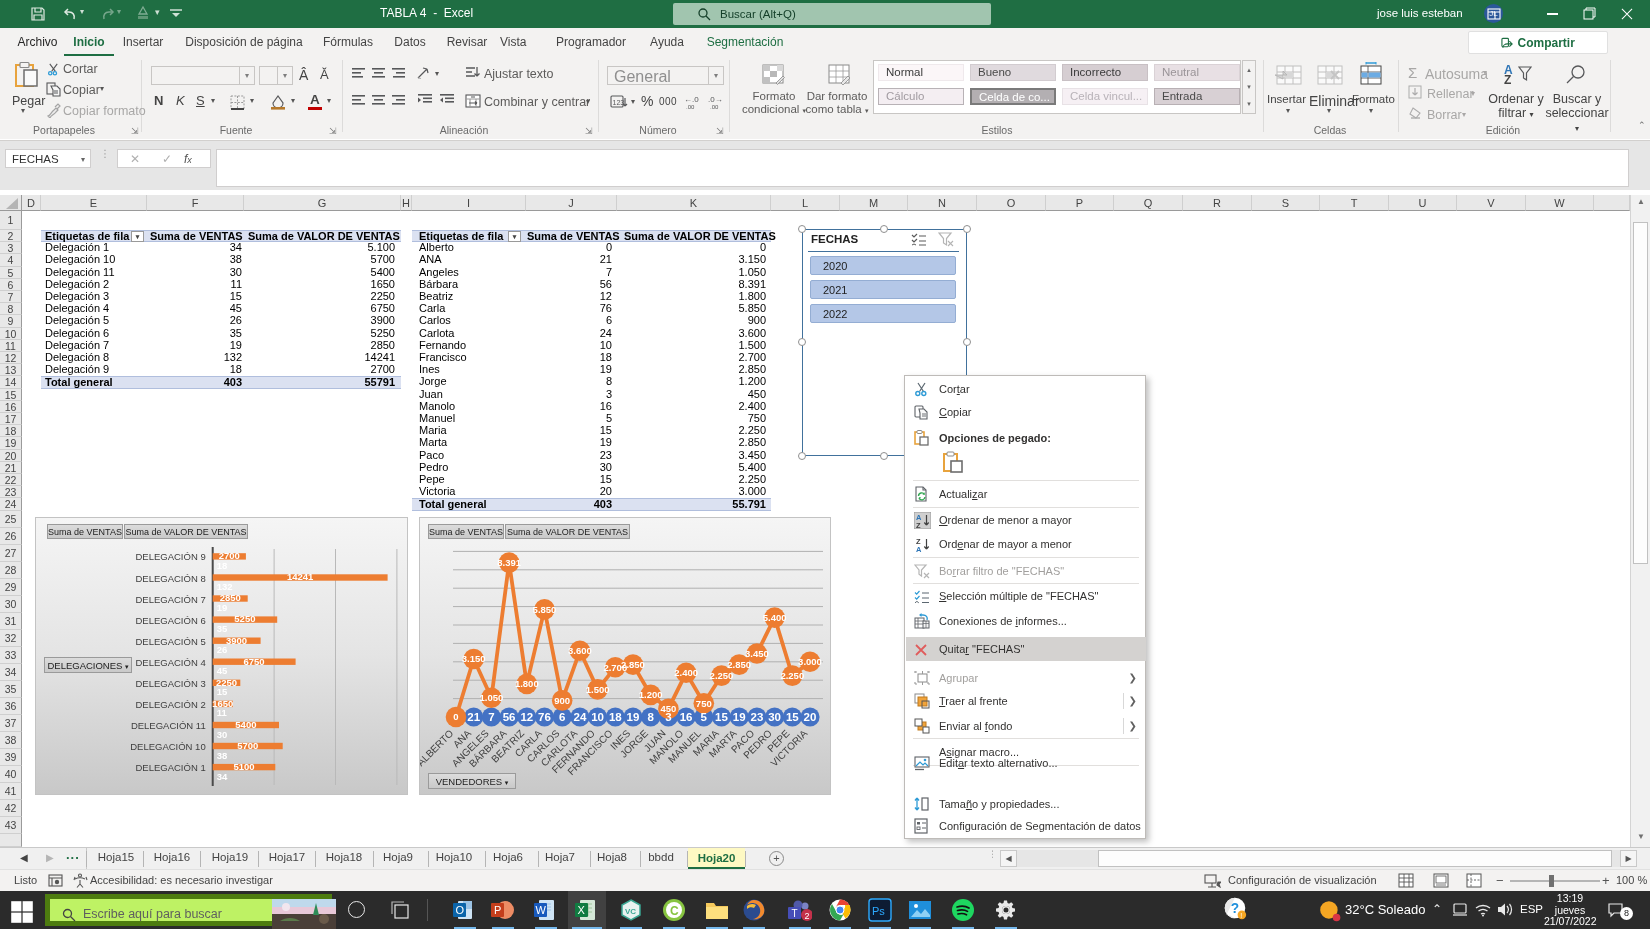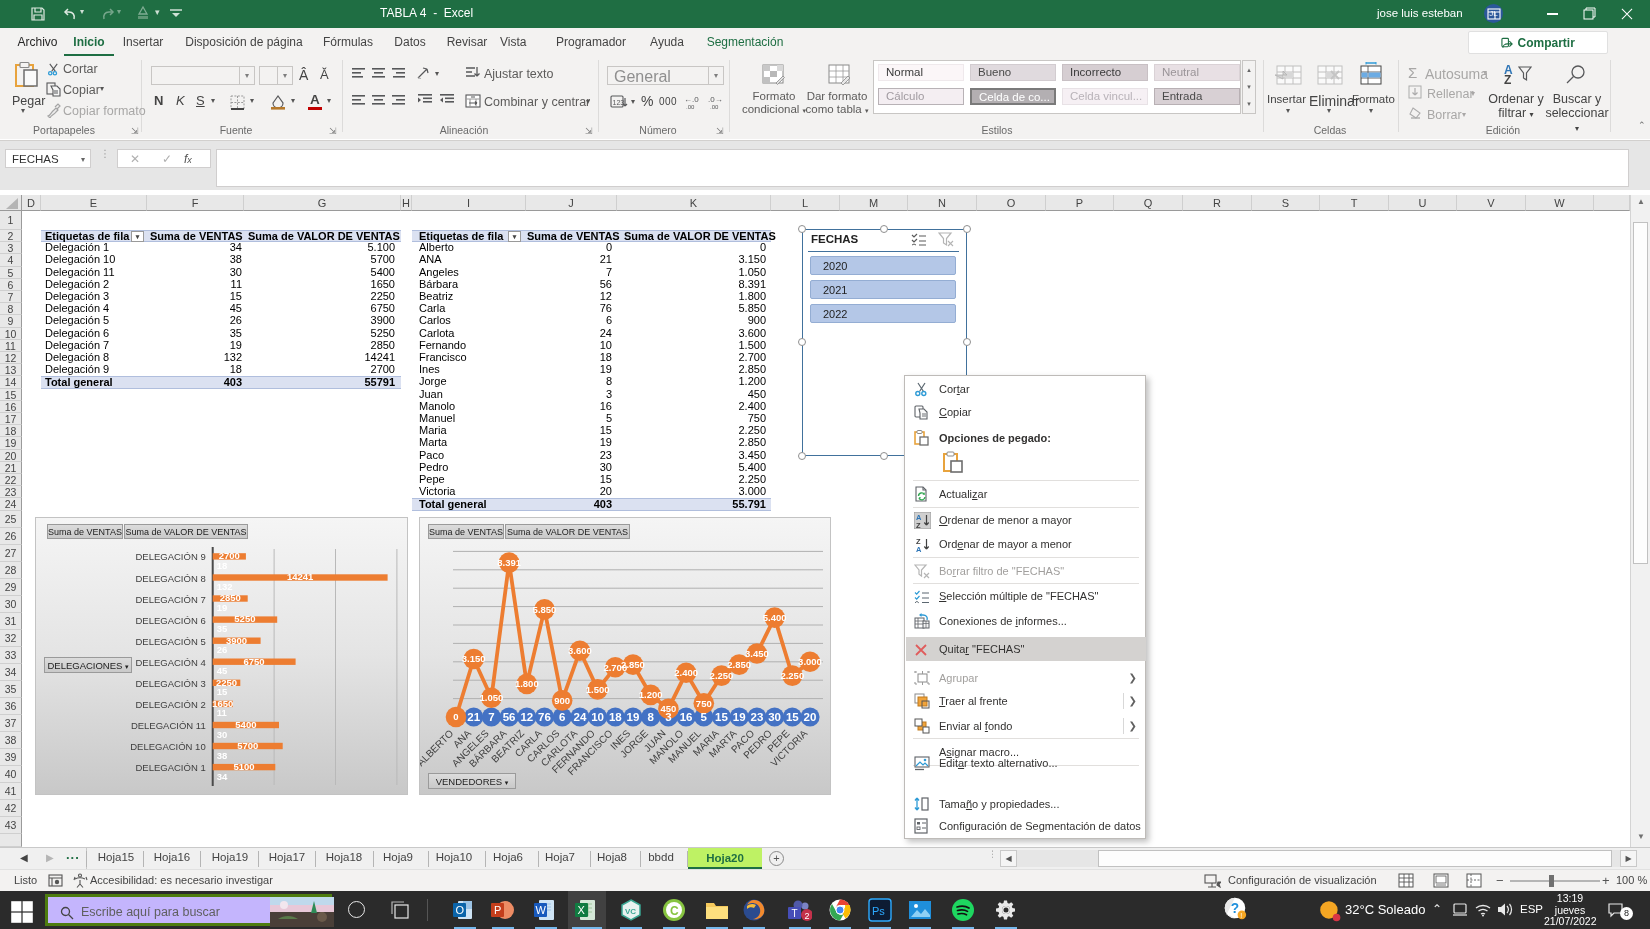--- a/index.html
+++ b/index.html
@@ -87,6 +87,13 @@
         <path d="M2 4l4 4 4-4z" fill="#cfe0d5"></path>
       </svg>
  <div class="ab" style="left:380px;top:6px;font-size:12px;color:#fff">TABLA 4&nbsp;&nbsp;-&nbsp;&nbsp;Excel</div>
+ <div id="srch">
+        <span style="position:absolute;left:24px;top:3px;"><svg width="14" height="14" viewBox="0 0 14 14" fill="none" stroke="#15402a" stroke-width="1.3">
+            <circle cx="6" cy="6" r="4"></circle>
+            <path d="M9 9l4 4"></path>
+          </svg></span>
+        <span style="position:absolute;left:47px;">Buscar (Alt+Q)</span>
+      </div>
  <div class="ab" style="left:1377px;top:7px;font-size:11.5px;color:#fff">jose luis esteban</div>
  <div class="ab" style="left:1484px;top:4px;width:19px;height:19px;border-radius:50%;background:#2b579a;color:#fff;font-size:8px;text-align:center;line-height:19px;">JL</div>
  <svg class="ab" style="left:1487px;top:7px" width="14" height="14" viewBox="0 0 14 14" fill="none" stroke="#fff" stroke-width="1.1">

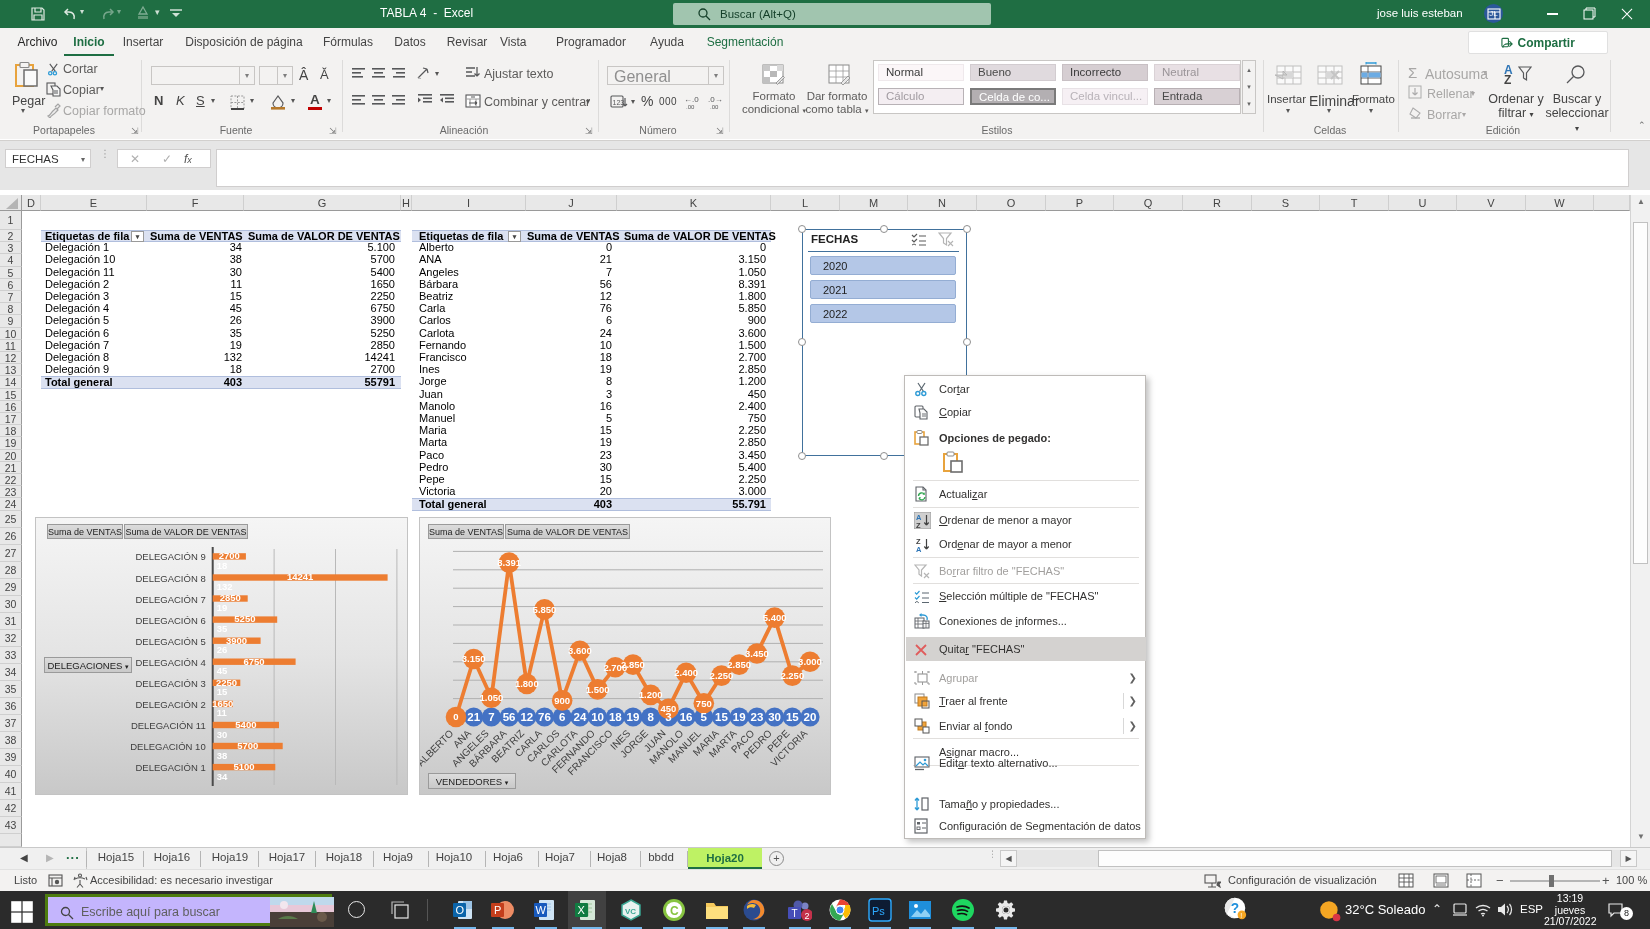--- a/index.html
+++ b/index.html
@@ -1013,7 +1013,7 @@
       <div class="ab" style="left:532px;top:3px;width:56px;text-align:center;color:#444">Hoja7</div>
       <div class="ab" style="left:584px;top:3px;width:56px;text-align:center;color:#444">Hoja8</div>
       <div class="ab" style="left:633px;top:3px;width:56px;text-align:center;color:#444">bbdd</div>
-      <div class="ab" style="left:688px;top:0px;width:74px;height:21px;background:#bef264;text-align:center;line-height:20px;color:#1e6e43;font-weight:bold;border-bottom:2px solid #1e6e43">Hoja20</div>
+      <div class="ab" style="left:688px;top:0px;width:57px;height:21px;background:#fef9c3;text-align:center;line-height:20px;color:#1e6e43;font-weight:bold;border-bottom:2px solid #1e6e43">Hoja20</div>
       <div class="ab" style="left:769px;top:3px;width:15px;height:15px;border:1px solid #8a8a8a;border-radius:50%;text-align:center;line-height:13px;font-size:11px;color:#555">+</div>
       <div class="ab" style="left:988px;top:4px;color:#9a9a9a;font-size:9px;line-height:4.5px">⋮</div>
       <div class="ab" style="left:1000px;top:2px;width:17px;height:17px;border:1px solid #c9c9c9;background:#f5f5f5;text-align:center;font-size:8px;color:#555;line-height:16px">◀</div>

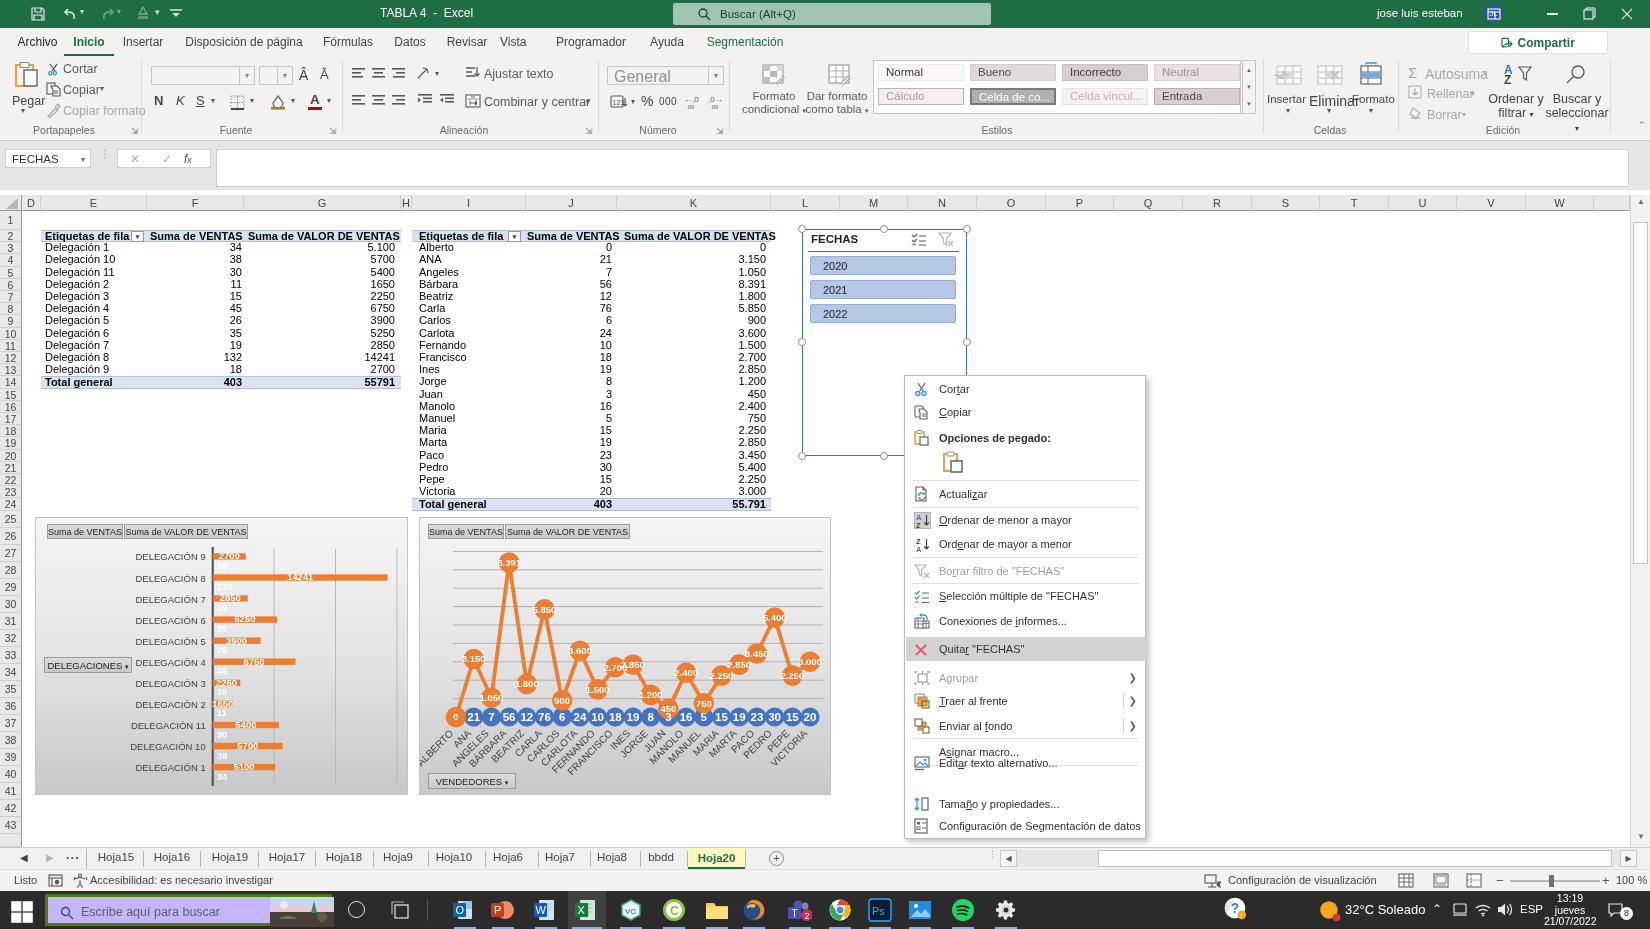--- a/index.html
+++ b/index.html
@@ -1065,7 +1065,7 @@
         <rect x="1" y="10.5" width="8.5" height="8.5"></rect>
         <rect x="10.5" y="10.5" width="8.5" height="8.5"></rect>
       </svg>
-      <div class="ab" style="left:45px;top:3px;width:287px;height:32px;background:#c4b5fd;border:3px solid #4d7c0f">
+      <div class="ab" style="left:45px;top:3px;width:287px;height:32px;background:#bef264;border:5px solid #4d7c0f">
 <svg class="ab" style="left:12px;top:9px" width="14" height="14" viewBox="0 0 14 14" fill="none" stroke="#444" stroke-width="1.3">
           <circle cx="5.5" cy="5.5" r="4"></circle>
           <path d="M8.5 8.5l4.5 4.5"></path>

